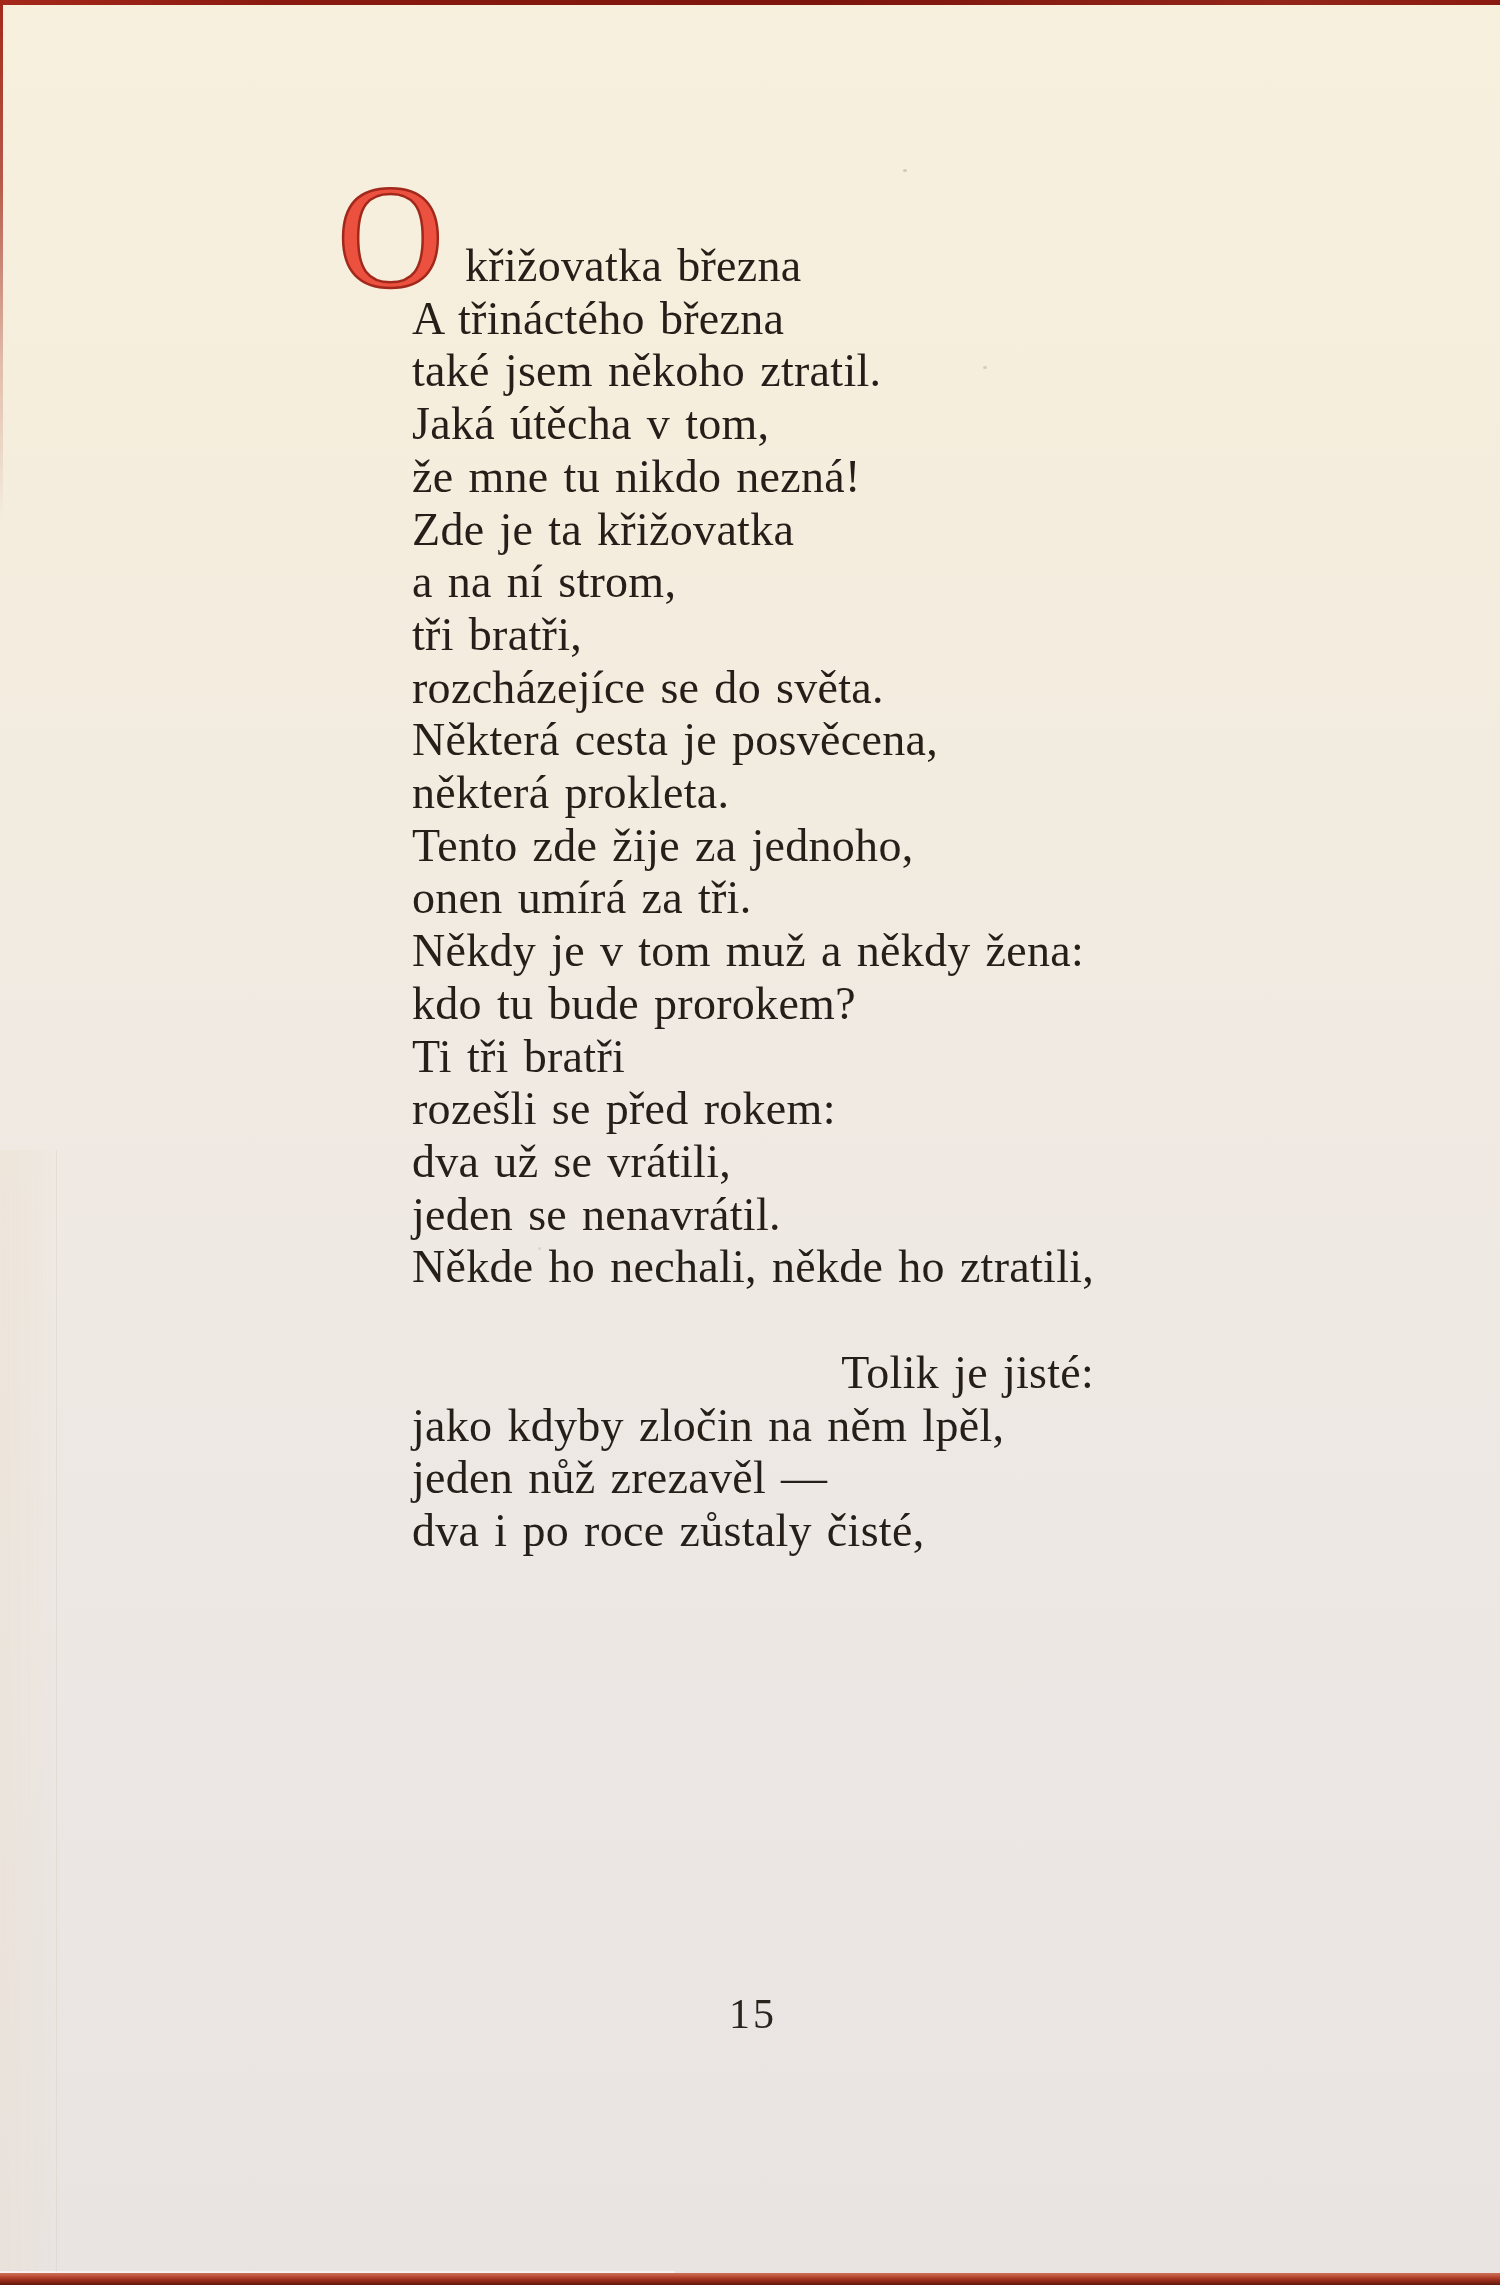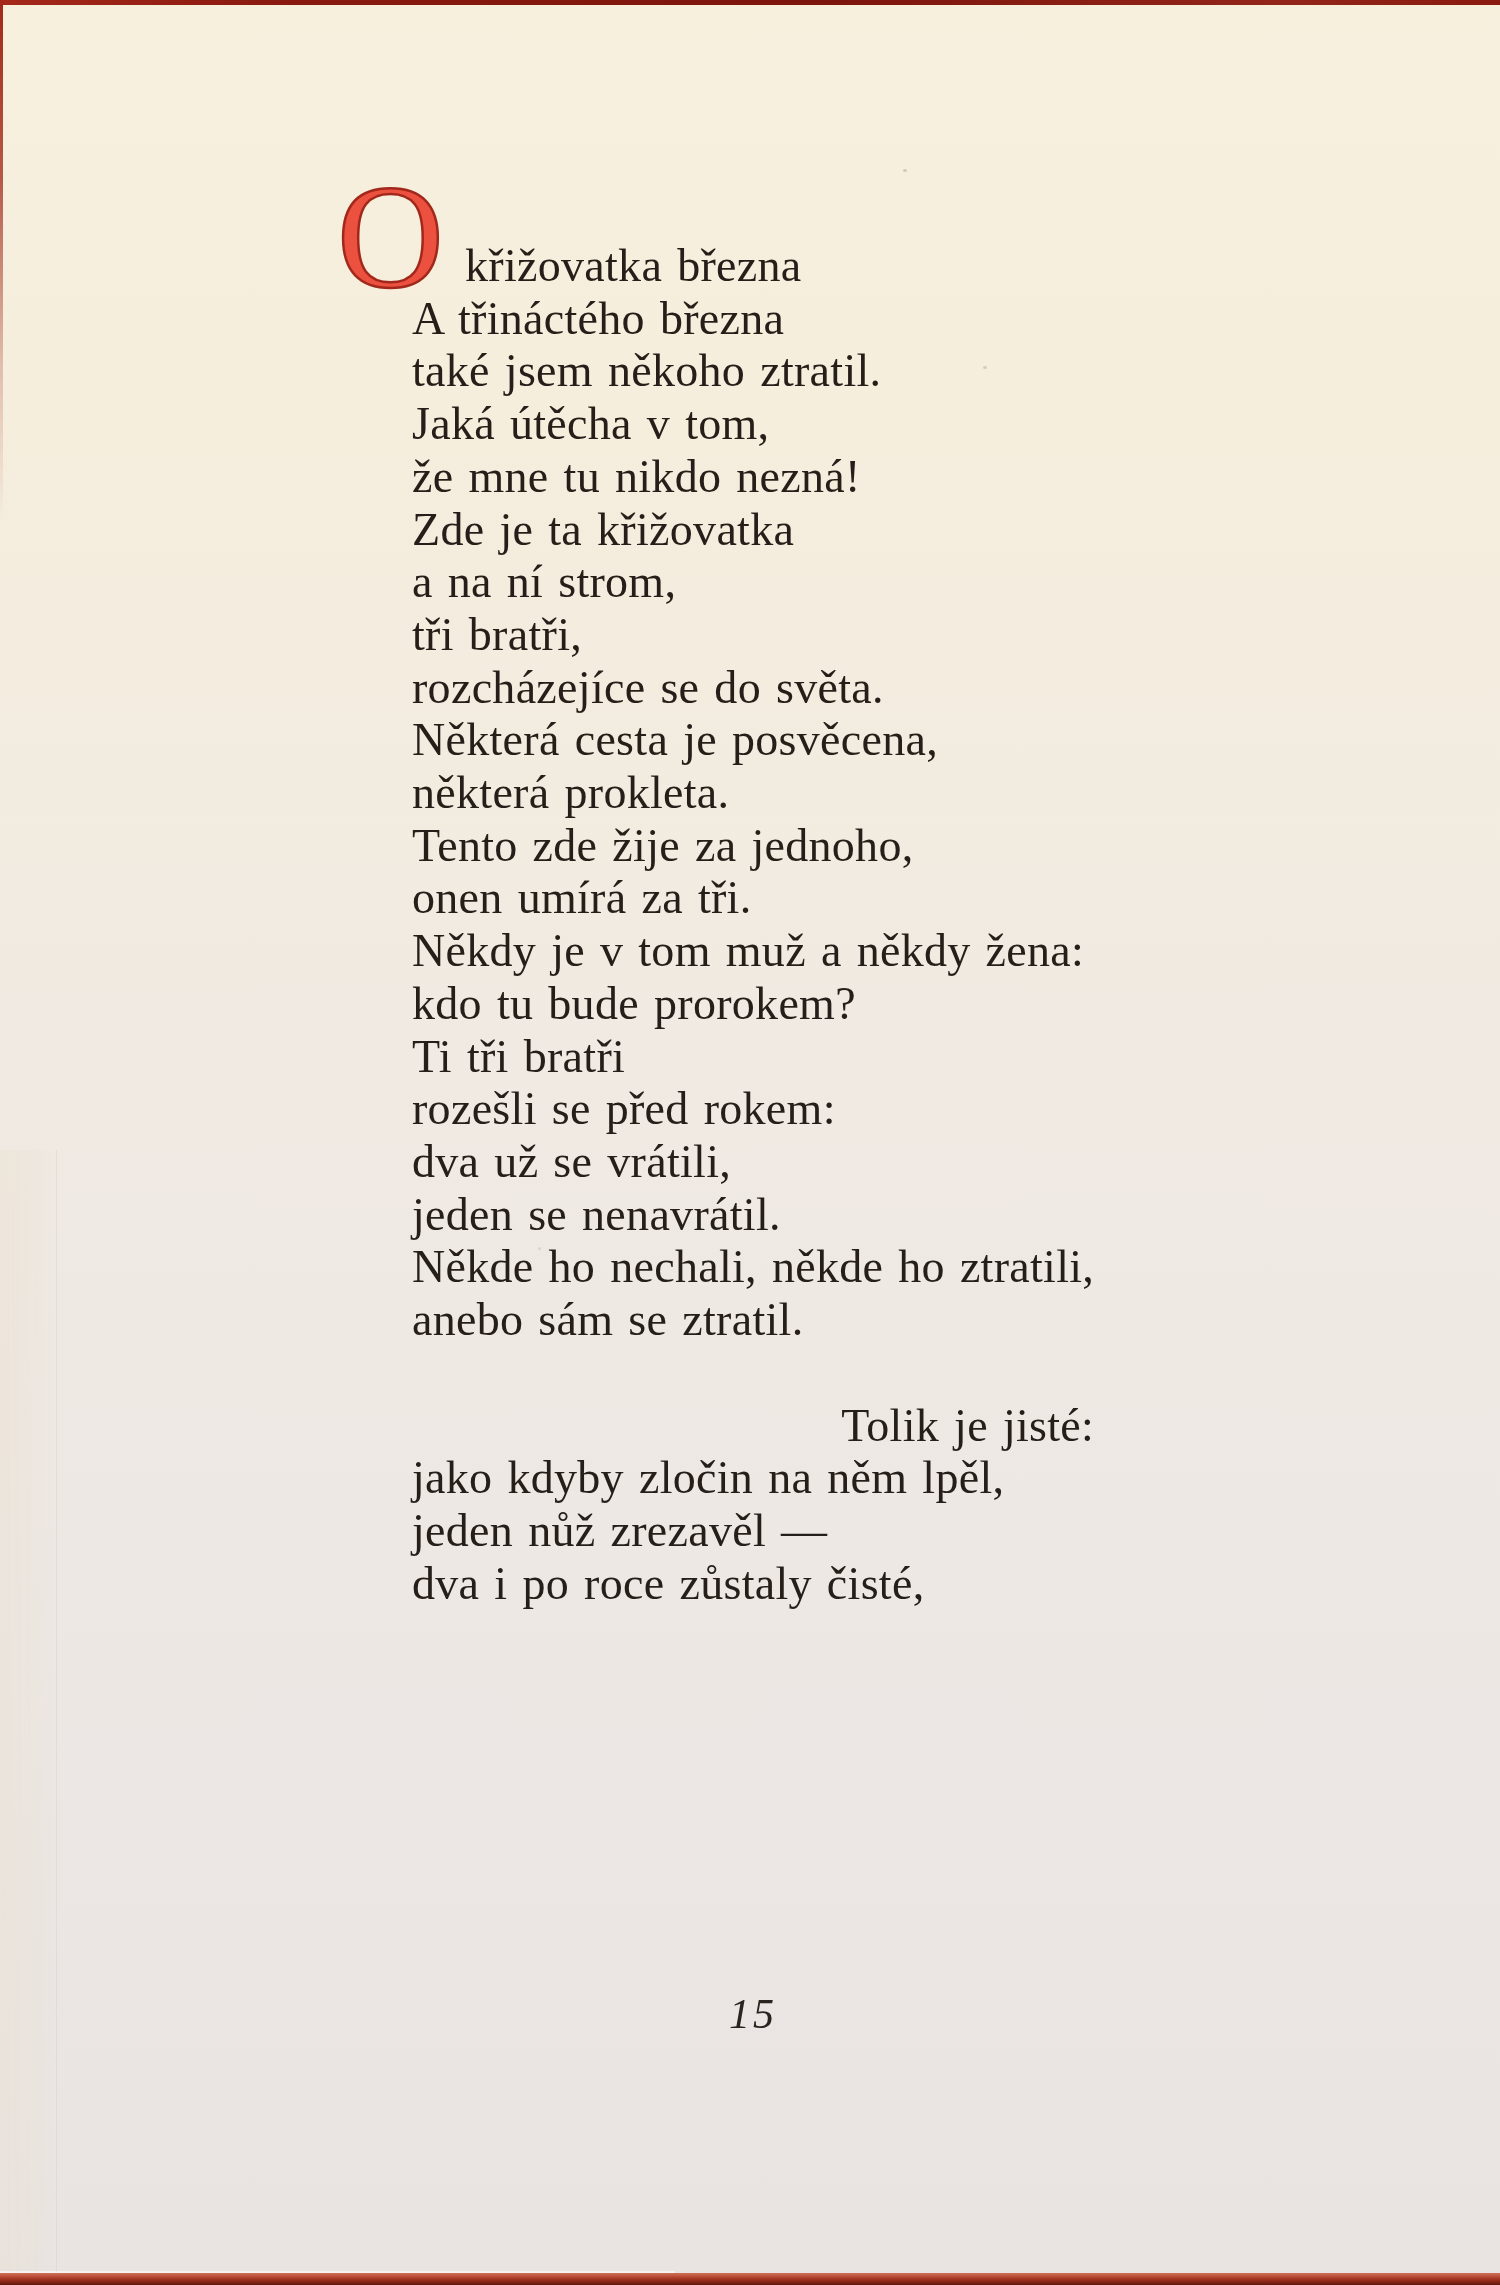--- a/index.html
+++ b/index.html
@@ -107,7 +107,6 @@
   <div class="line">dva už se vrátili,</div>
   <div class="line">jeden se nenavrátil.</div>
   <div class="line">Někde ho nechali, někde ho ztratili,</div>
-  <div class="line">anebo sám se ztratil.</div>
   <div class="line stanza-start">Tolik je jisté:</div>
   <div class="line">jako kdyby zločin na něm lpěl,</div>
   <div class="line">jeden nůž zrezavěl —</div>

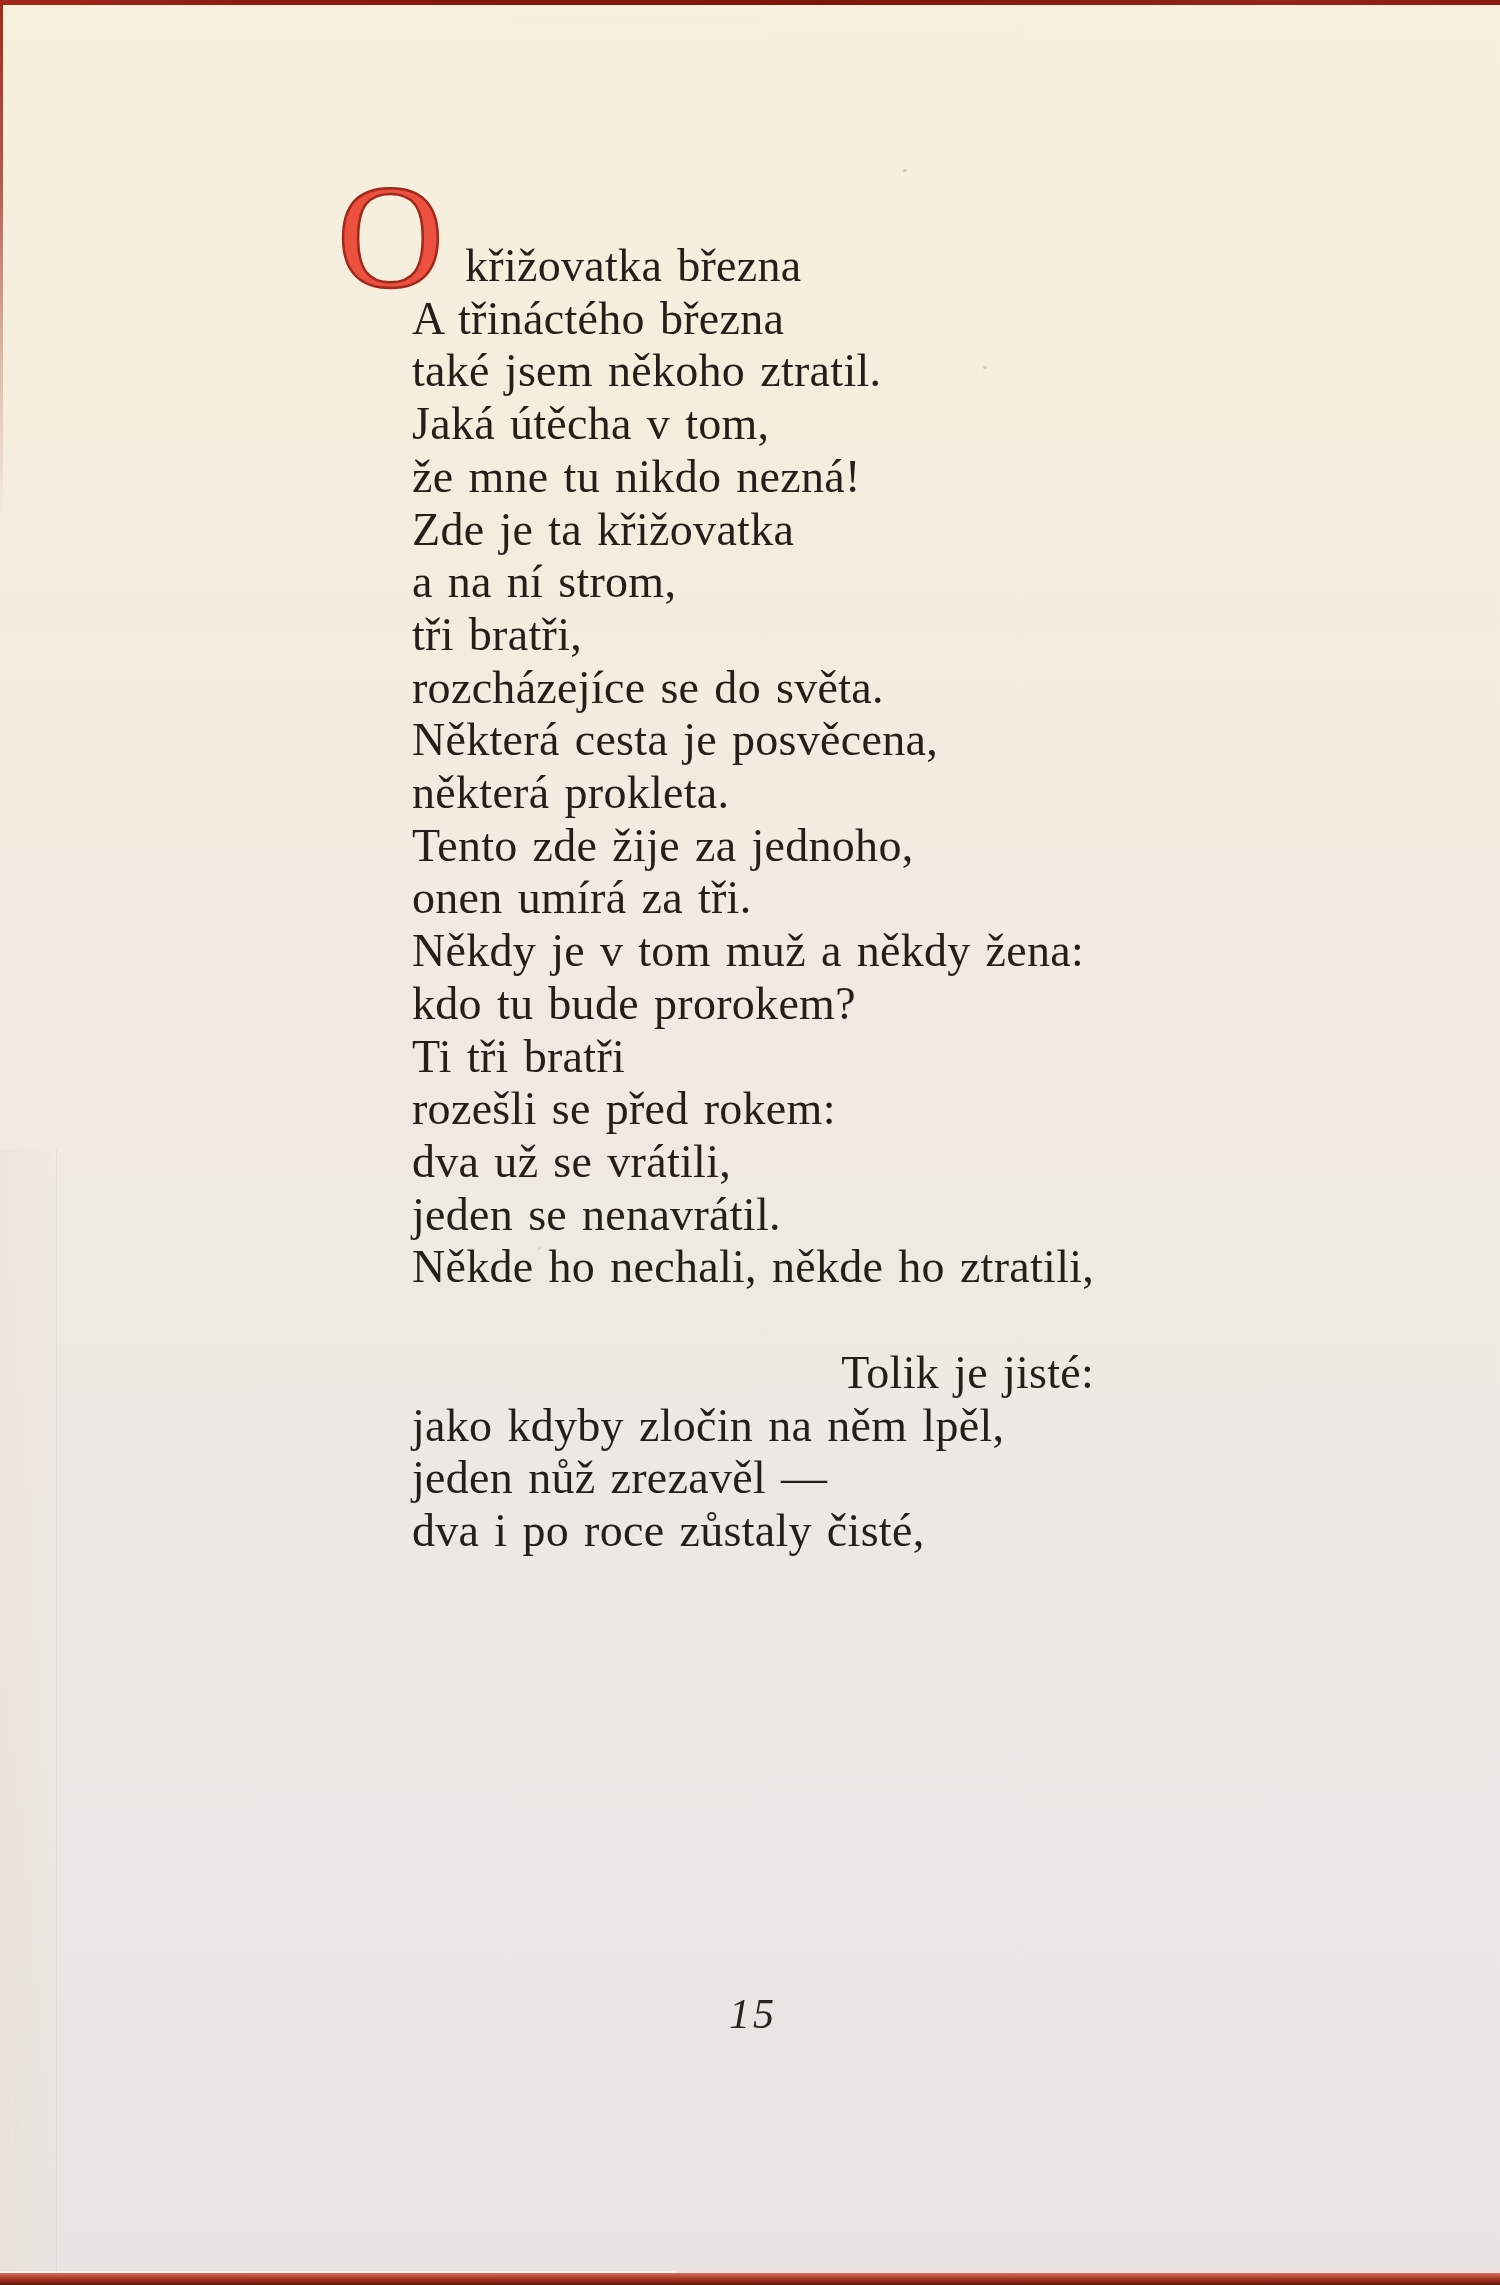--- a/index.html
+++ b/index.html
@@ -70,7 +70,6 @@
     font-size: 42px; line-height: 52px;
     letter-spacing: 3px;
     color: #2a241e;
-    font-style: italic;
   }
 
   

